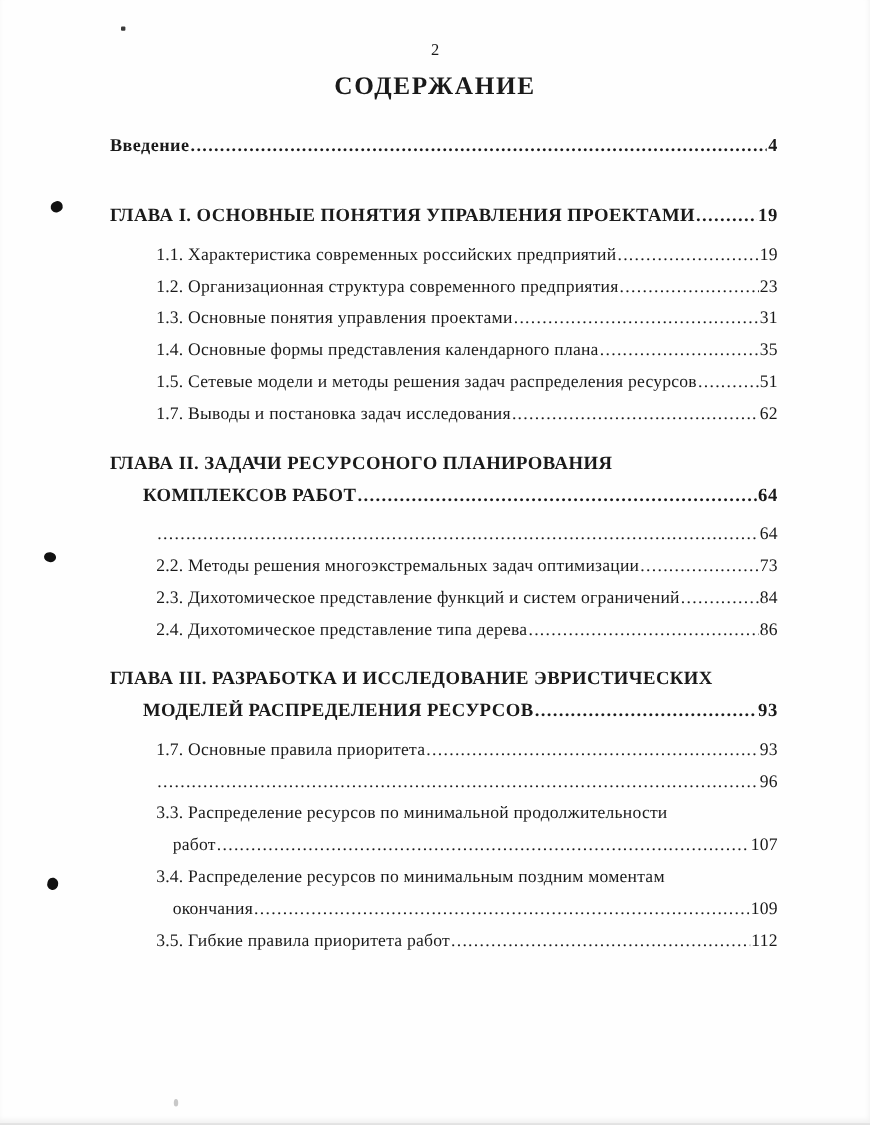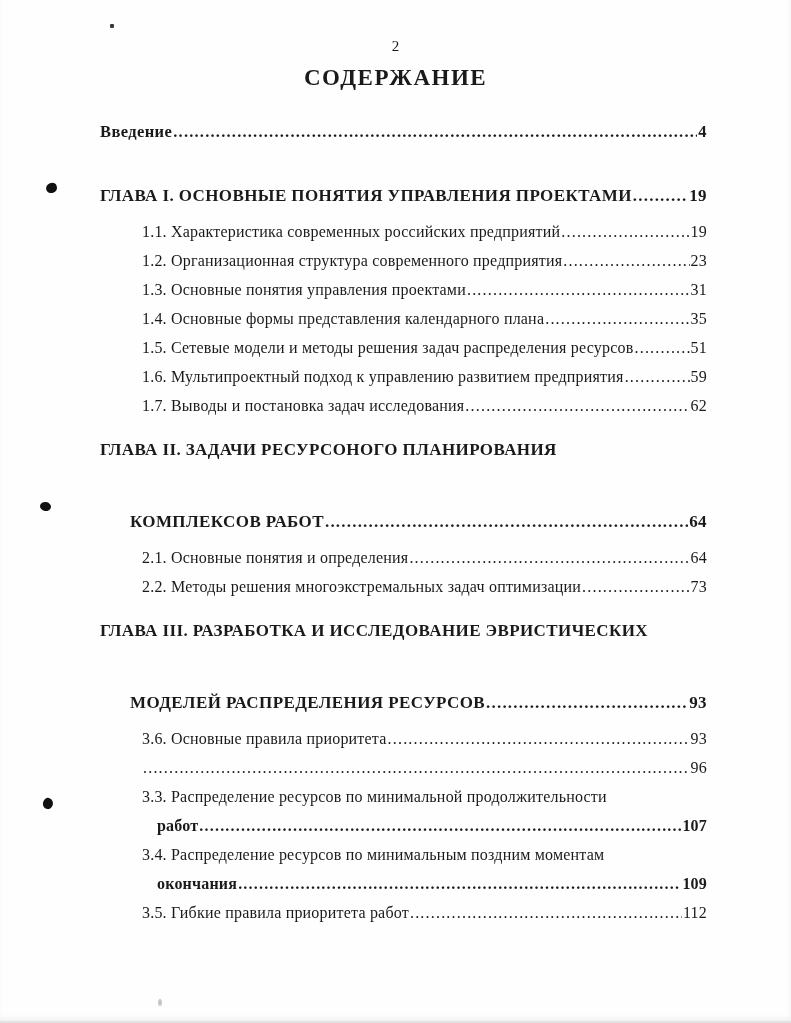--- a/index.html
+++ b/index.html
@@ -101,11 +101,6 @@
         <span class="pg">51</span>
       </div>
       <div class="row item">
-        <span class="lab">1.6. Мультипроектный подход к управлению развитием предприятия</span>
-        <span class="leader"></span>
-        <span class="pg">59</span>
-      </div>
-      <div class="row item">
         <span class="lab">1.7. Выводы и постановка задач исследования</span>
         <span class="leader"></span>
         <span class="pg">62</span>

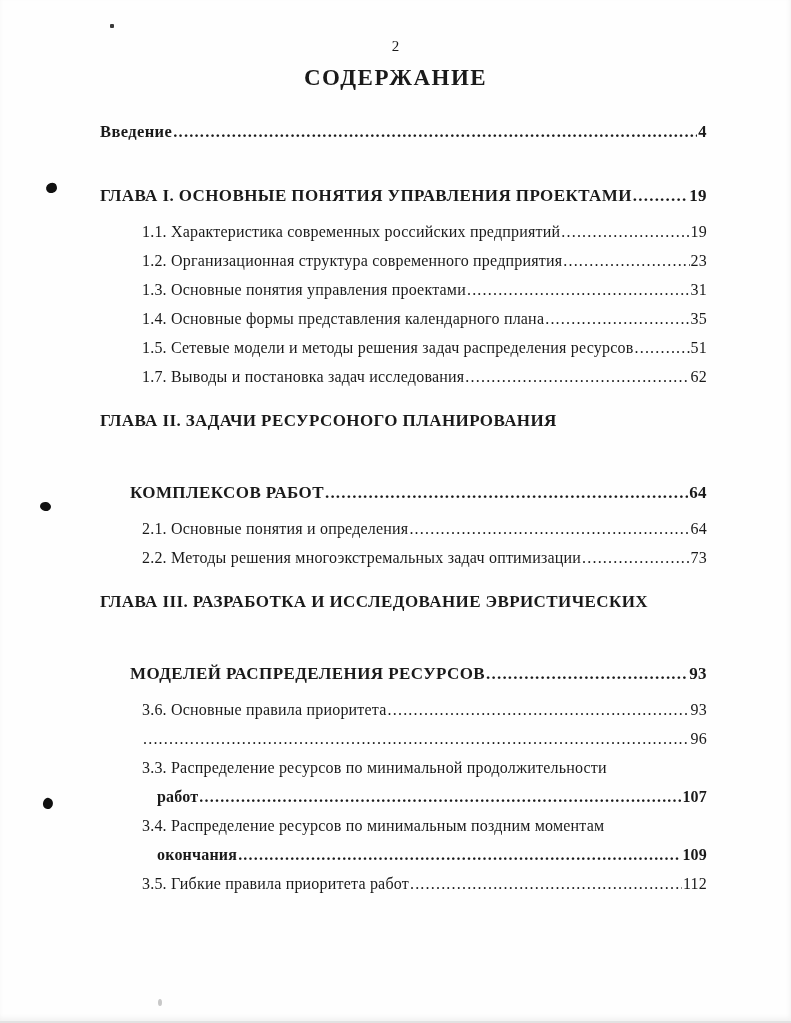--- a/index.html
+++ b/index.html
@@ -35,7 +35,7 @@
   .intro, .chapter, .chapter_cont { font-weight: bold; letter-spacing: 0.4px; }
   .intro { font-size: 16.5px; }
   .chapter, .chapter_cont { font-size: 17px; }
-  .chapter_cont { padding-left: 30px; margin-top: 43px; }
+  .chapter_cont { padding-left: 30px; }
   .item { padding-left: 42px; }
   .item_cont { padding-left: 57px; font-weight: bold; }
   .chapter { margin-top: 15px; }

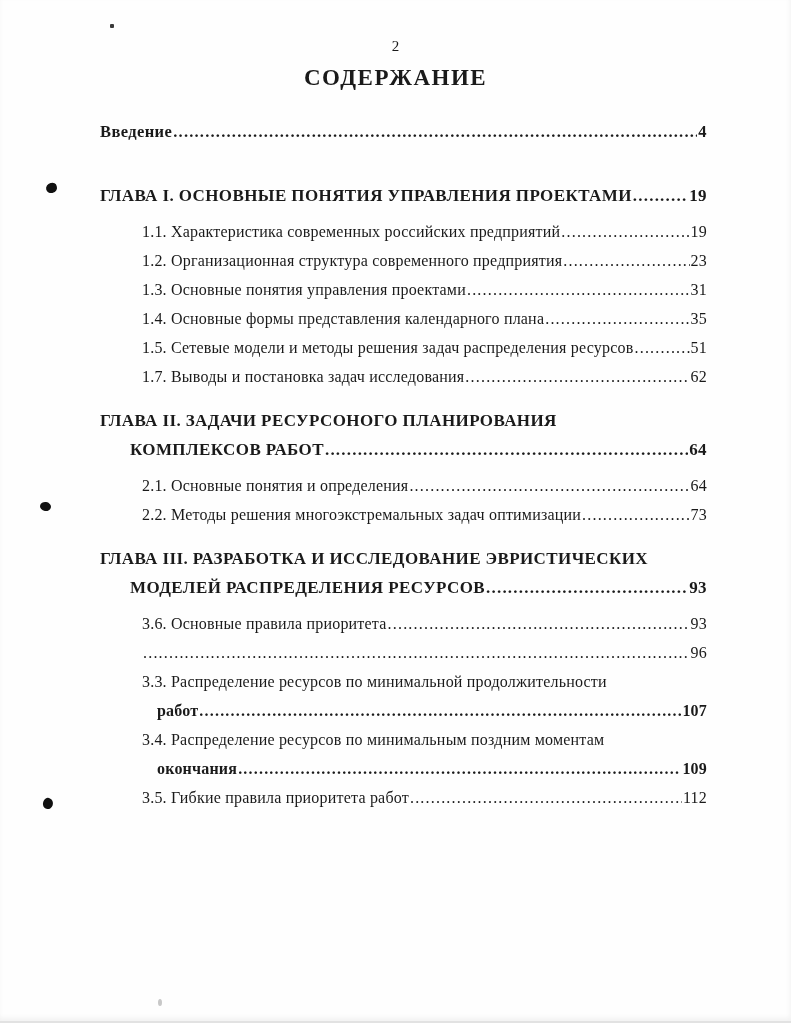--- a/index.html
+++ b/index.html
@@ -114,7 +114,6 @@
         <span class="pg">64</span>
       </div>
       <div class="row item">
-        <span class="lab">2.1. Основные понятия и определения</span>
         <span class="leader"></span>
         <span class="pg">64</span>
       </div>

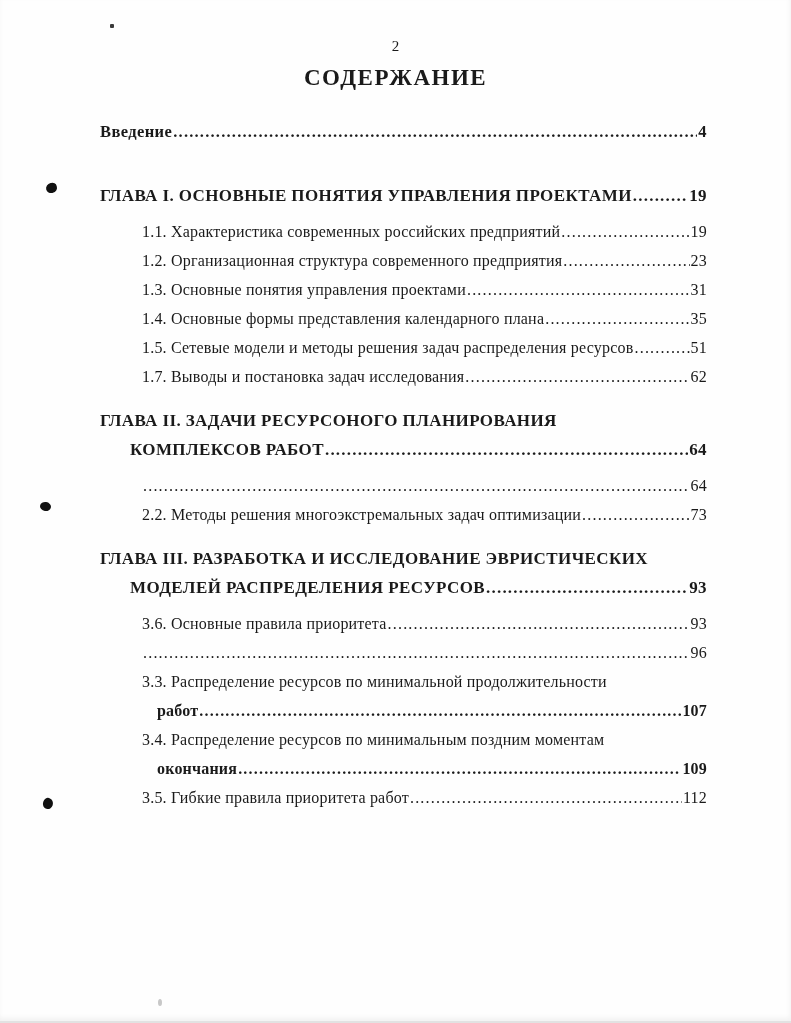--- a/index.html
+++ b/index.html
@@ -122,6 +122,11 @@
         <span class="leader"></span>
         <span class="pg">73</span>
       </div>
+      <div class="row item">
+        <span class="lab">2.3. Дихотомическое представление функций и систем ограничений</span>
+        <span class="leader"></span>
+        <span class="pg">84</span>
+      </div>
       <div class="row chapter">
         <span class="lab">ГЛАВА III. РАЗРАБОТКА И ИССЛЕДОВАНИЕ ЭВРИСТИЧЕСКИХ</span>
       </div>

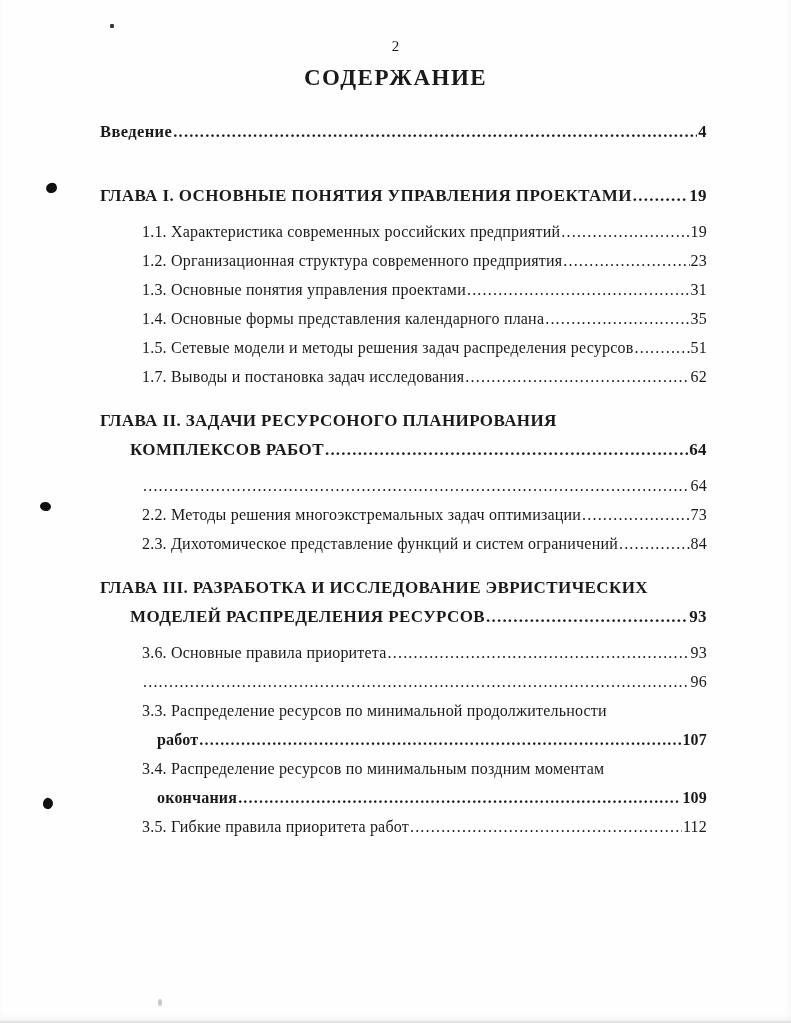--- a/index.html
+++ b/index.html
@@ -127,6 +127,11 @@
         <span class="leader"></span>
         <span class="pg">84</span>
       </div>
+      <div class="row item">
+        <span class="lab">2.4. Дихотомическое представление типа дерева</span>
+        <span class="leader"></span>
+        <span class="pg">86</span>
+      </div>
       <div class="row chapter">
         <span class="lab">ГЛАВА III. РАЗРАБОТКА И ИССЛЕДОВАНИЕ ЭВРИСТИЧЕСКИХ</span>
       </div>

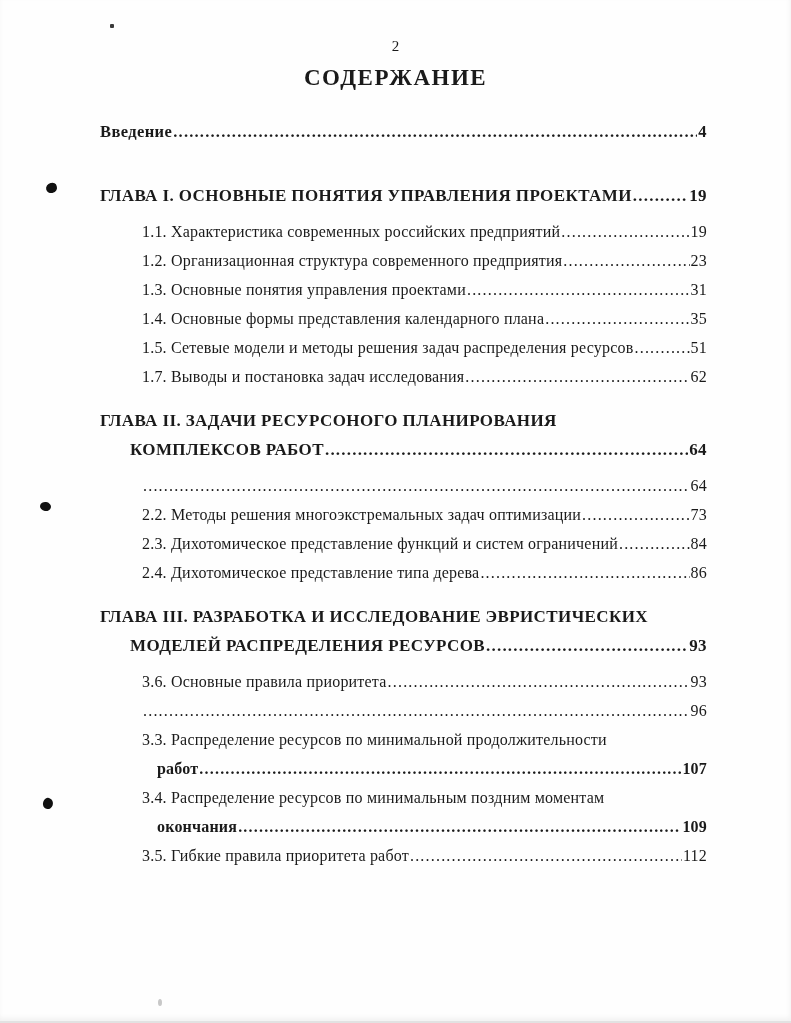--- a/index.html
+++ b/index.html
@@ -141,7 +141,7 @@
         <span class="pg">93</span>
       </div>
       <div class="row item">
-        <span class="lab">3.6. Основные правила приоритета</span>
+        <span class="lab">1.7. Основные правила приоритета</span>
         <span class="leader"></span>
         <span class="pg">93</span>
       </div>

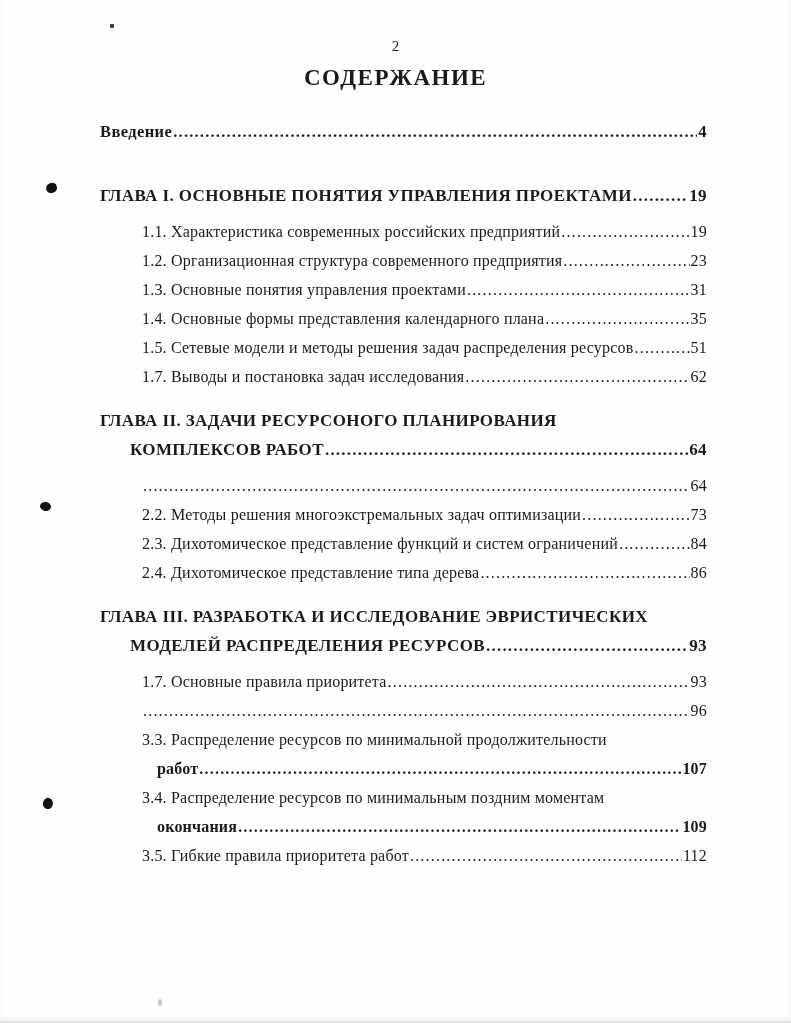--- a/index.html
+++ b/index.html
@@ -37,7 +37,7 @@
   .chapter, .chapter_cont { font-size: 17px; }
   .chapter_cont { padding-left: 30px; }
   .item { padding-left: 42px; }
-  .item_cont { padding-left: 57px; font-weight: bold; }
+  .item_cont { padding-left: 57px; }
   .chapter { margin-top: 15px; }
   .intro + .chapter { margin-top: 35px; }
   .chapter + .item, .chapter_cont + .item { margin-top: 7px; }

